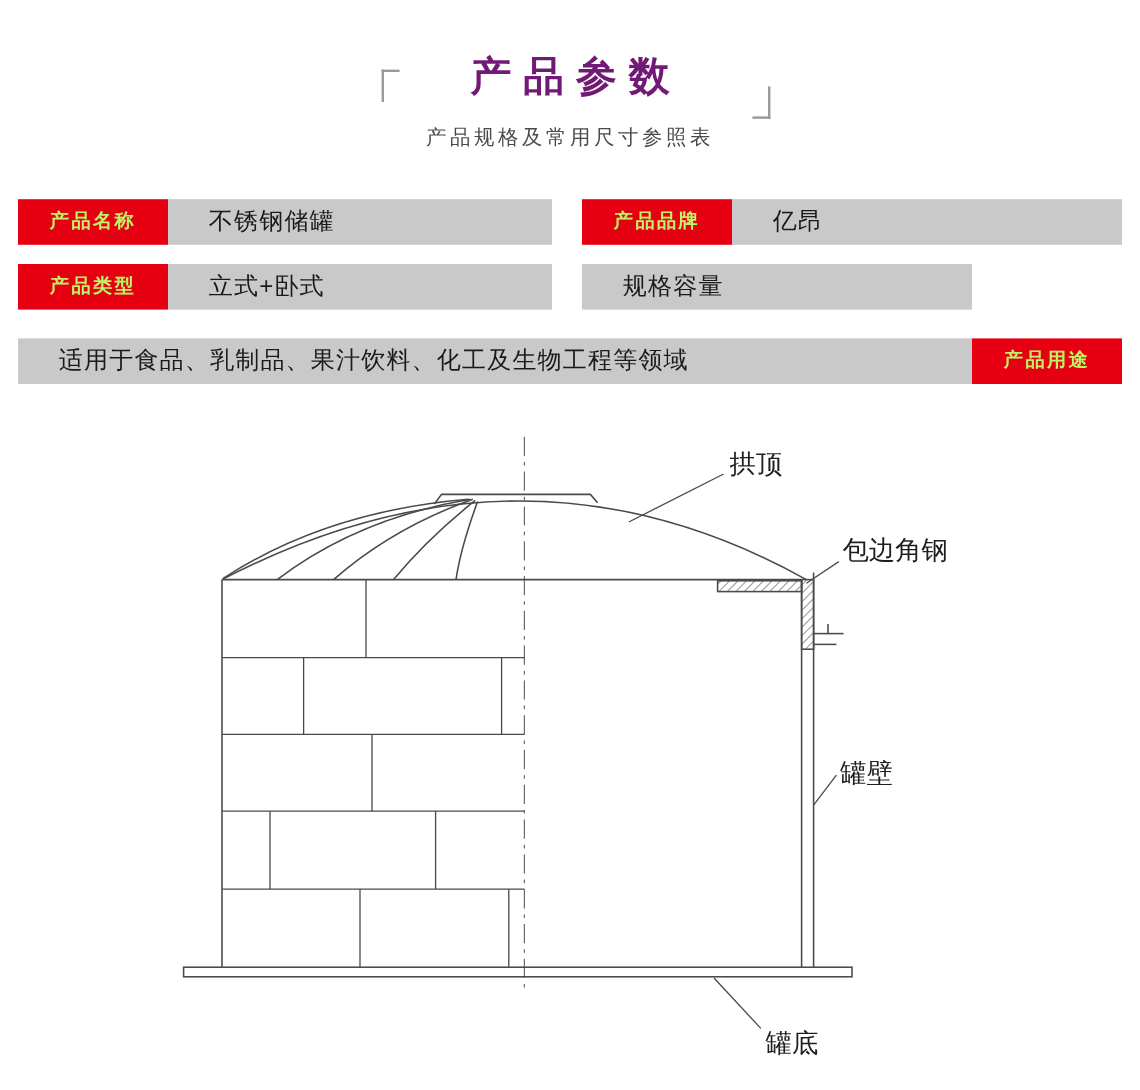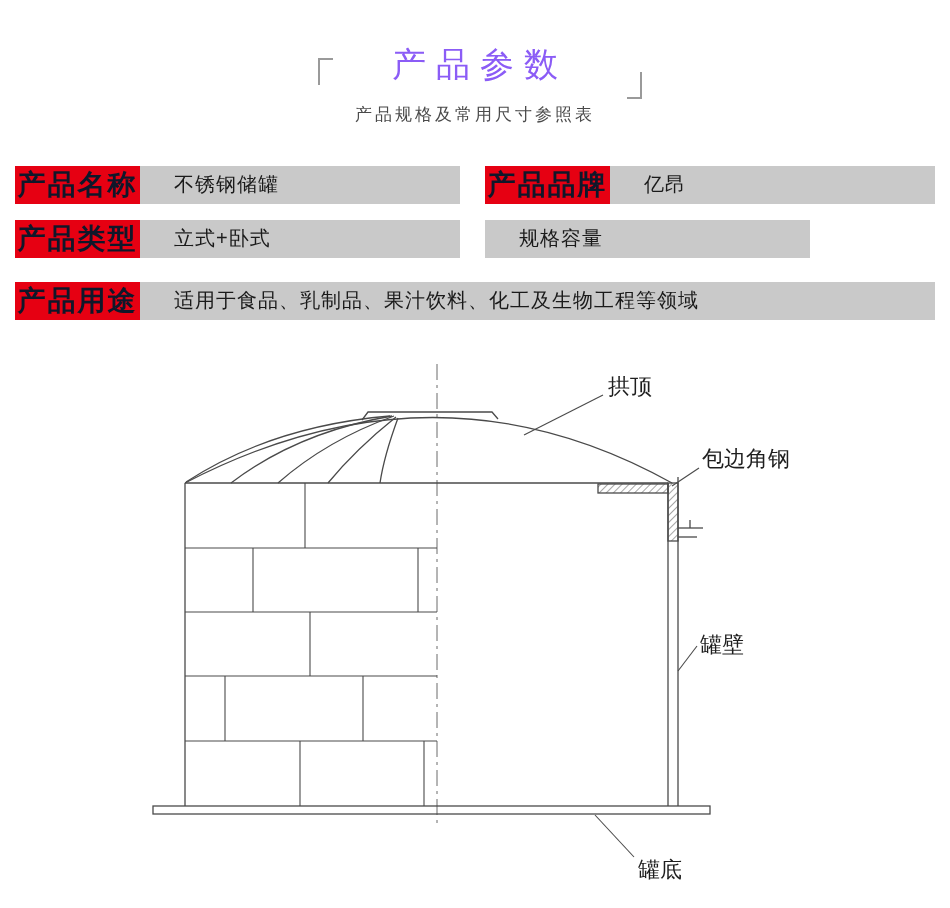--- a/index.html
+++ b/index.html
@@ -11,7 +11,7 @@
   
   .header { position:relative; width:100%; padding-top:44px; text-align:center; }
   .page-title {
-    font-size:34px; font-weight:normal; color:#8b5cf6; letter-spacing:10px;
+    font-size:34px; font-weight:bold; color:#701a75; letter-spacing:10px;
     padding-left:10px; line-height:1.2;
   }
   .bracket-left {

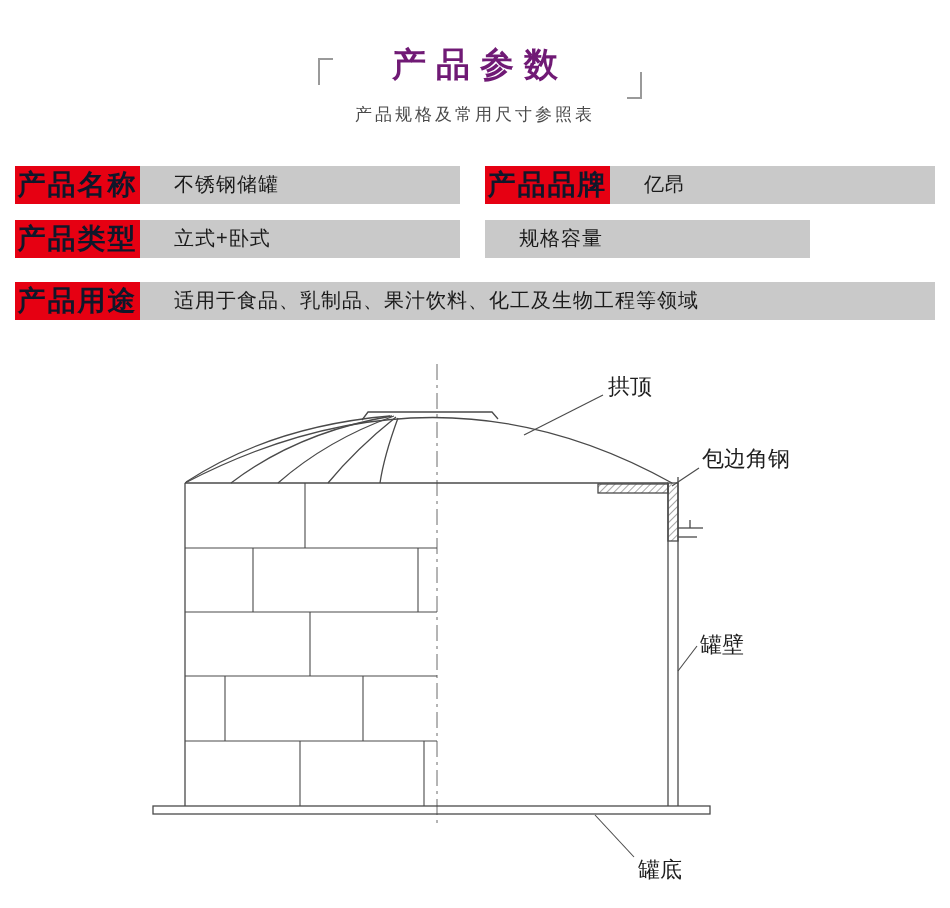--- a/index.html
+++ b/index.html
@@ -31,7 +31,7 @@
   .spec-row.last { margin-top:24px; margin-bottom:0; }
   .cell { display:flex; align-items:center; }
   .cell.label {
-    width:125px; background:#e60012; color:#0f172a; font-size:28px;
+    width:125px; background:#e60012; color:#bef264; font-size:16px;
     font-weight:bold; justify-content:center; letter-spacing:2px; flex:0 0 auto;
   }
   .cell.value {

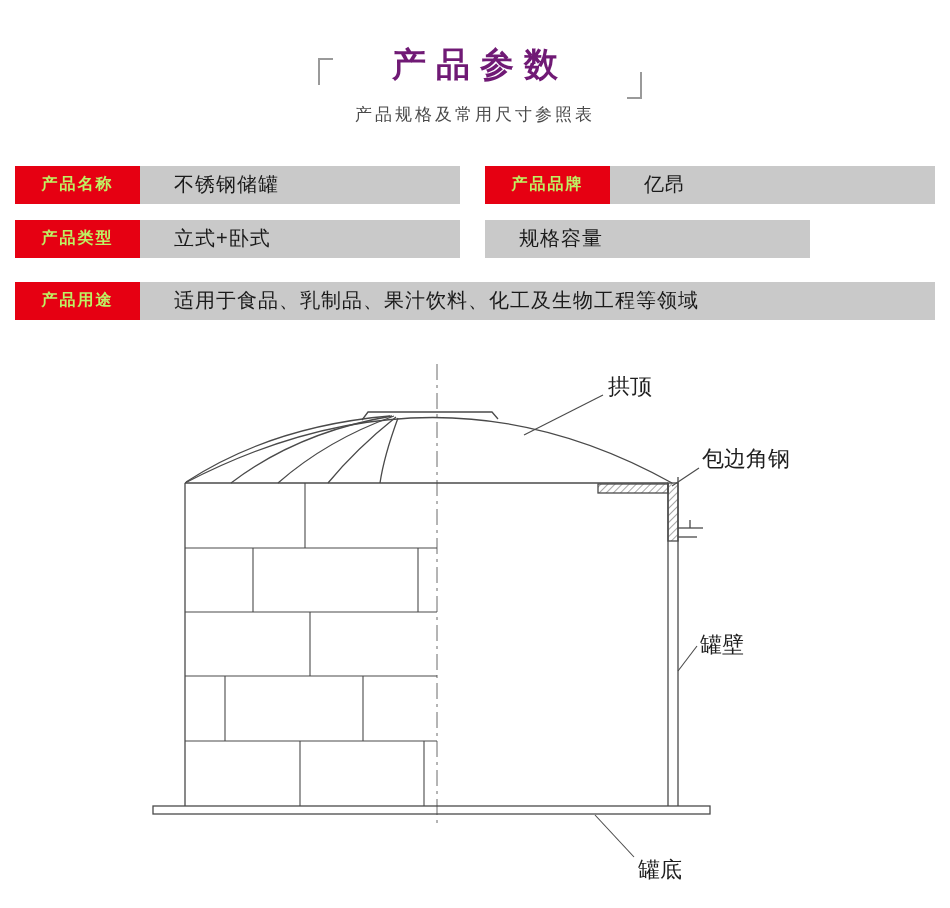--- a/index.html
+++ b/index.html
@@ -71,8 +71,8 @@
     <div class="cell value v-right">规格容量</div>
   </div>
   <div class="spec-row last">
+    <div class="cell value v-full">适用于食品、乳制品、果汁饮料、化工及生物工程等领域</div>
     <div class="cell label">产品用途</div>
-    <div class="cell value v-full">适用于食品、乳制品、果汁饮料、化工及生物工程等领域</div>
   </div>
 </div>
 

